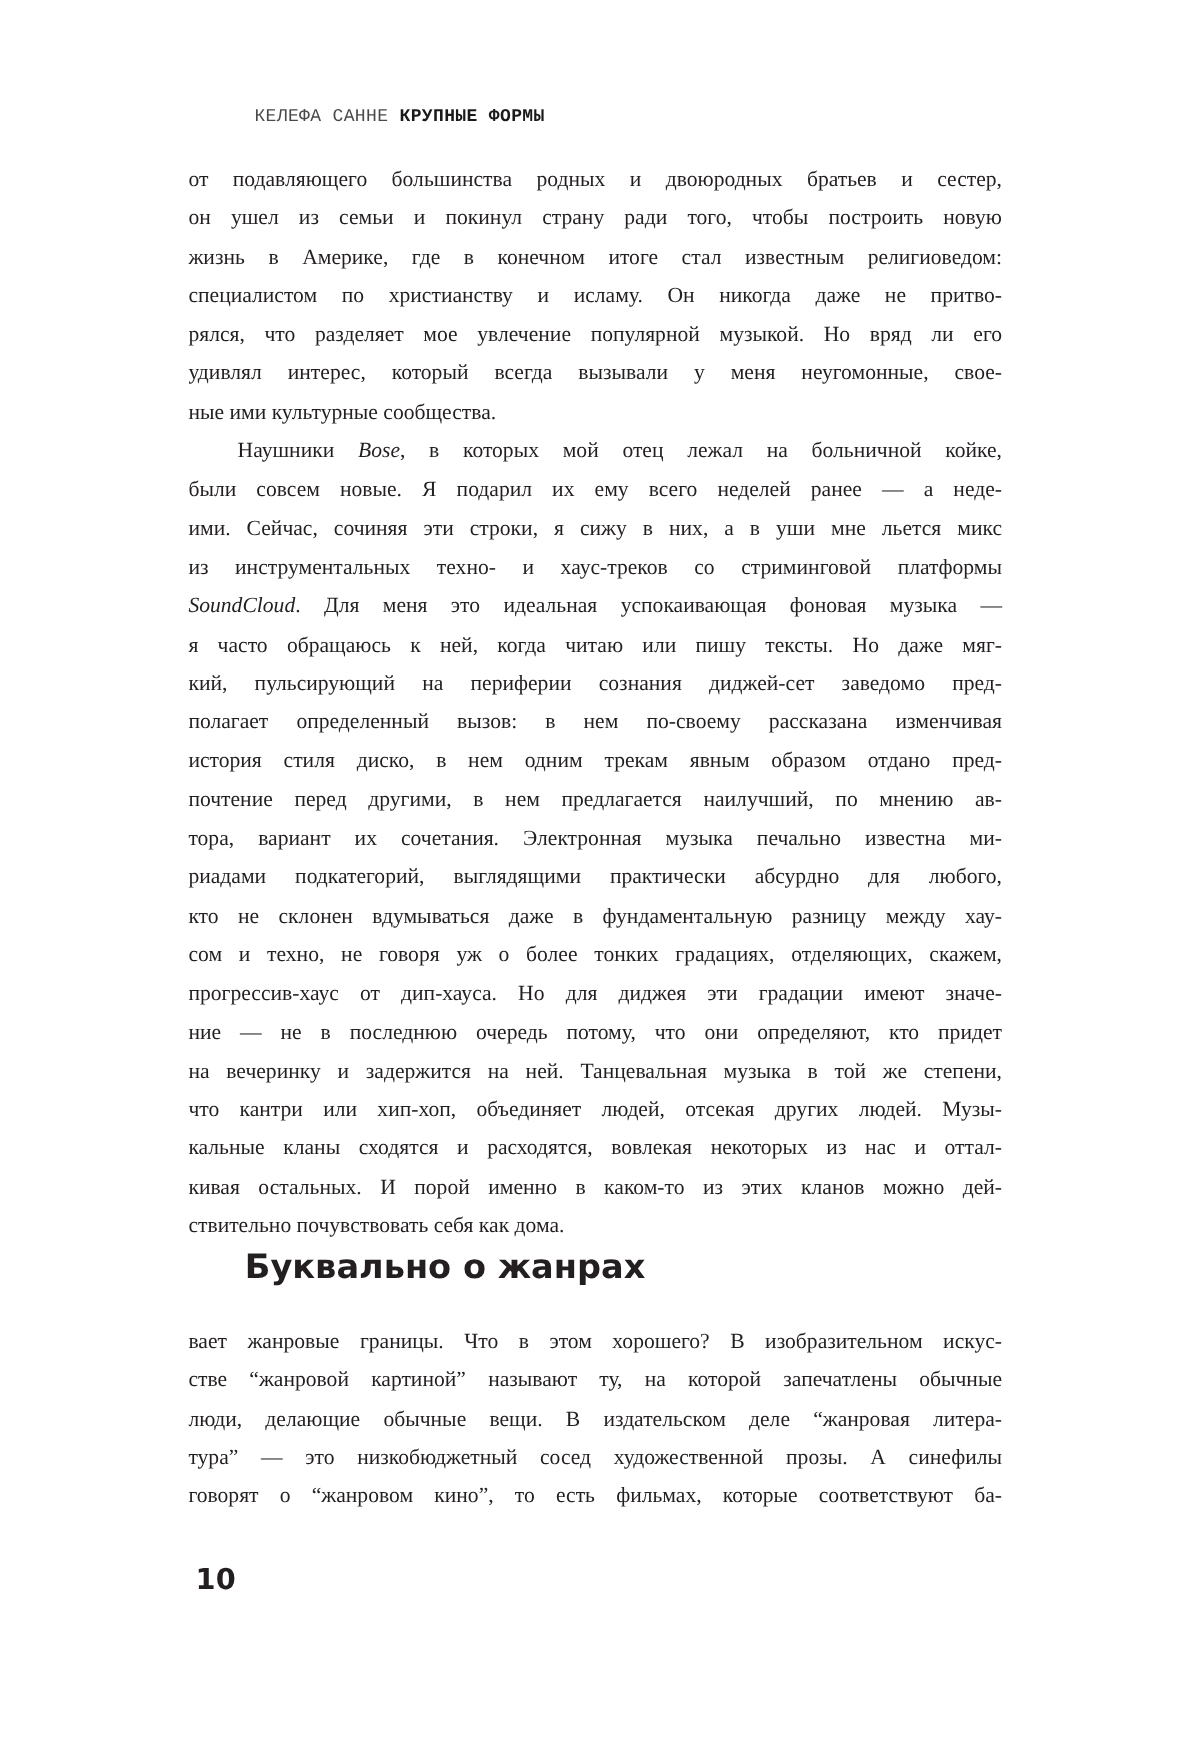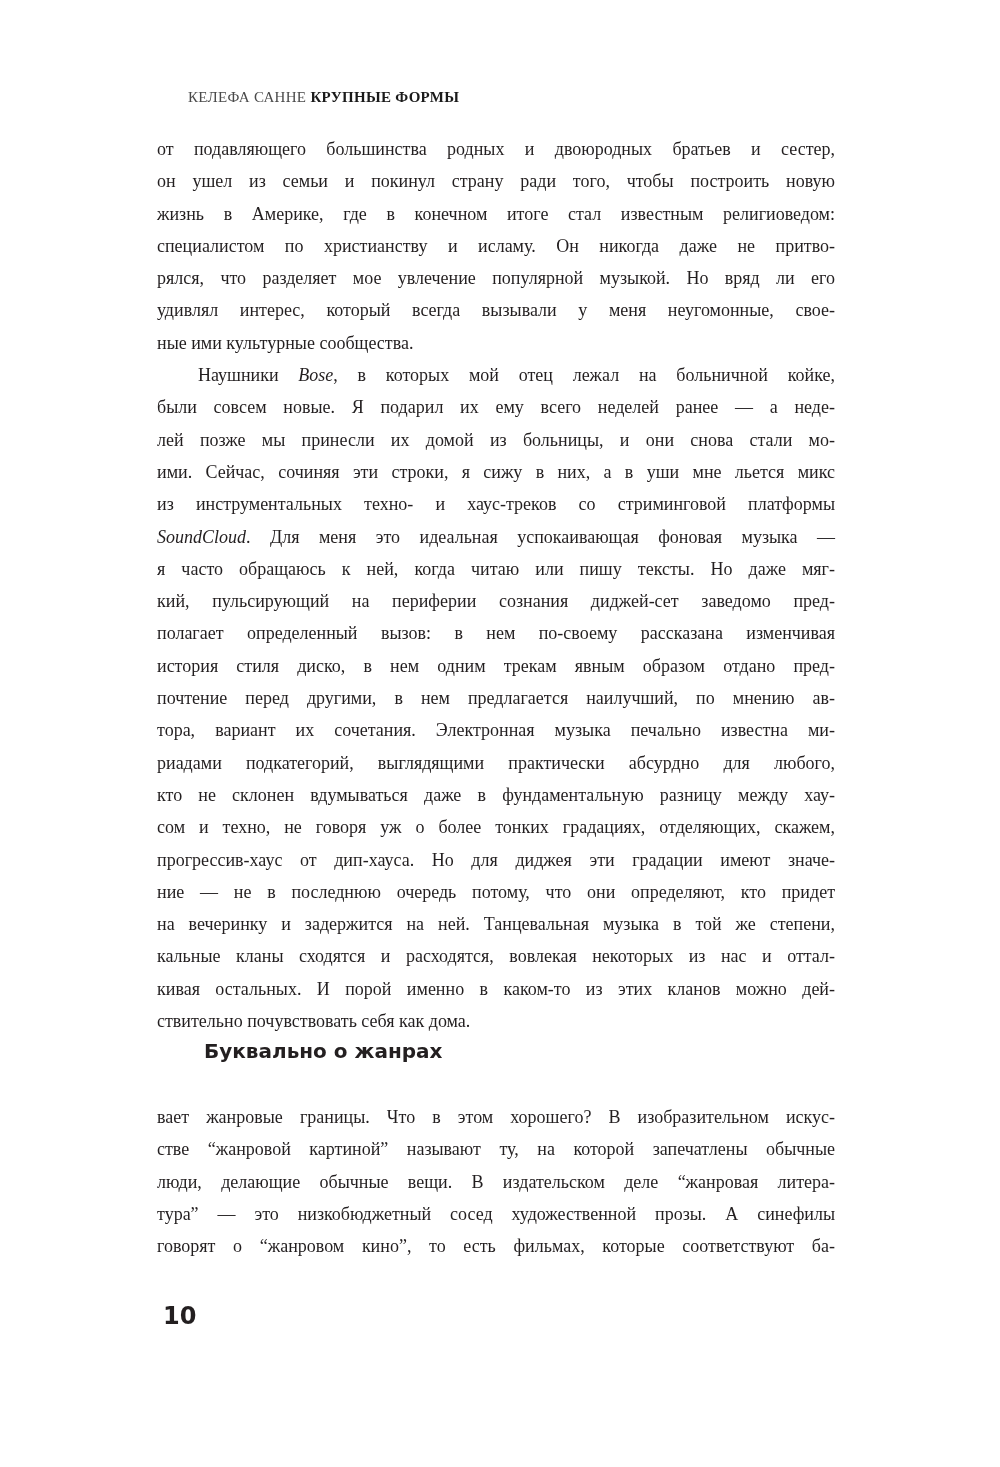--- a/index.html
+++ b/index.html
@@ -16,9 +16,9 @@
     }
     .running-head {
       position: absolute;
-      left: 188px;
+      left: 212px;
       top: 89px;
-      font-family: Liberation Serif, serif;
+      font-family: Liberation Mono, monospace;
       font-size: 15px;
       letter-spacing: 0.3px;
       color: #3a3a3a;

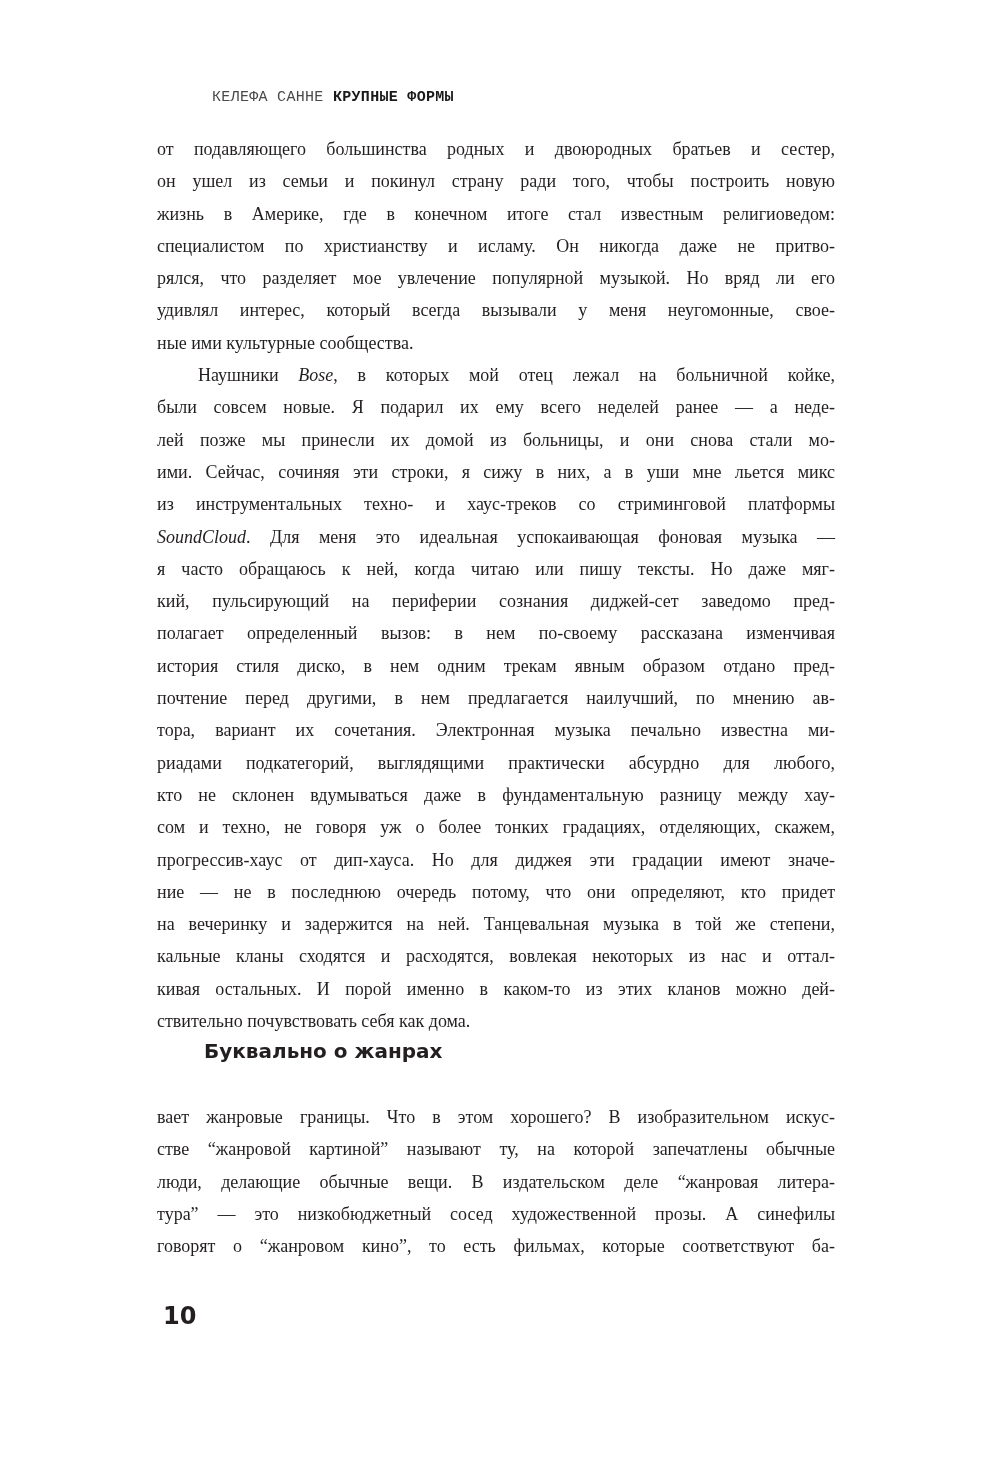--- a/index.html
+++ b/index.html
@@ -102,7 +102,6 @@
   <div>
     <span class="line indent"><span>Наушники </span><em>Bose</em><span>, в которых мой отец лежал на больничной койке,</span></span>
     <span class="line">были совсем новые. Я подарил их ему всего неделей ранее — а неде-</span>
-    <span class="line">лей позже мы принесли их домой из больницы, и они снова стали мо-</span>
     <span class="line">ими. Сейчас, сочиняя эти строки, я сижу в них, а в уши мне льется микс</span>
     <span class="line">из инструментальных техно- и хаус-треков со стриминговой платформы</span>
     <span class="line"><span></span><em>SoundCloud</em><span>. Для меня это идеальная успокаивающая фоновая музыка —</span></span>

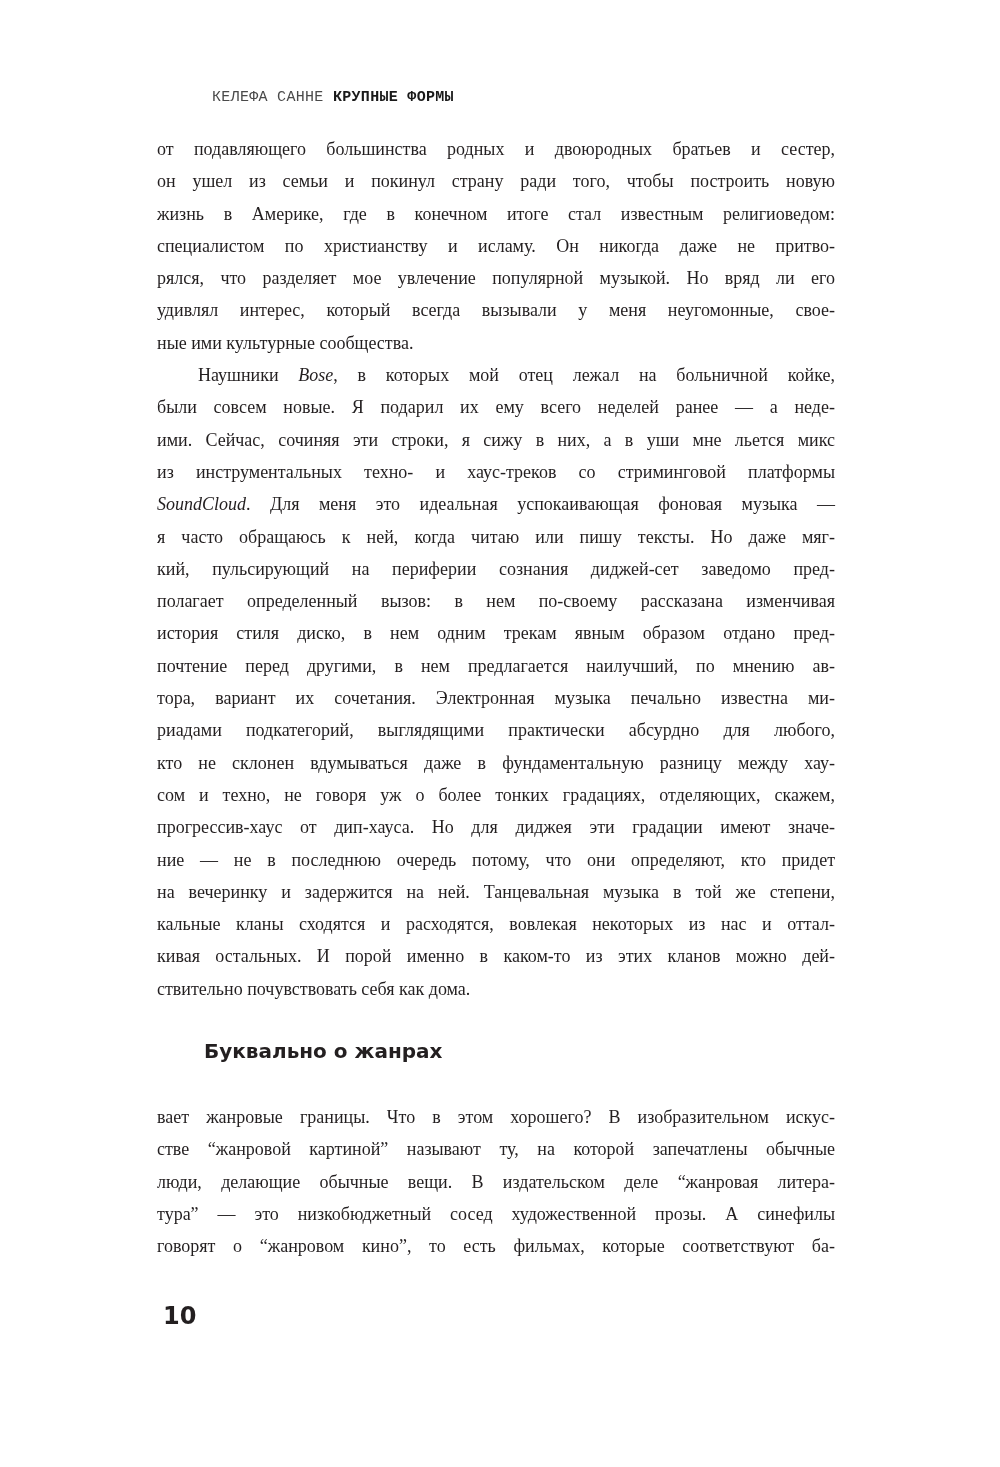--- a/index.html
+++ b/index.html
@@ -117,6 +117,7 @@
     <span class="line">прогрессив-хаус от дип-хауса. Но для диджея эти градации имеют значе-</span>
     <span class="line">ние — не в последнюю очередь потому, что они определяют, кто придет</span>
     <span class="line">на вечеринку и задержится на ней. Танцевальная музыка в той же степени,</span>
+    <span class="line">что кантри или хип-хоп, объединяет людей, отсекая других людей. Музы-</span>
     <span class="line">кальные кланы сходятся и расходятся, вовлекая некоторых из нас и оттал-</span>
     <span class="line">кивая остальных. И порой именно в каком-то из этих кланов можно дей-</span>
     <span class="line last">ствительно почувствовать себя как дома.</span>

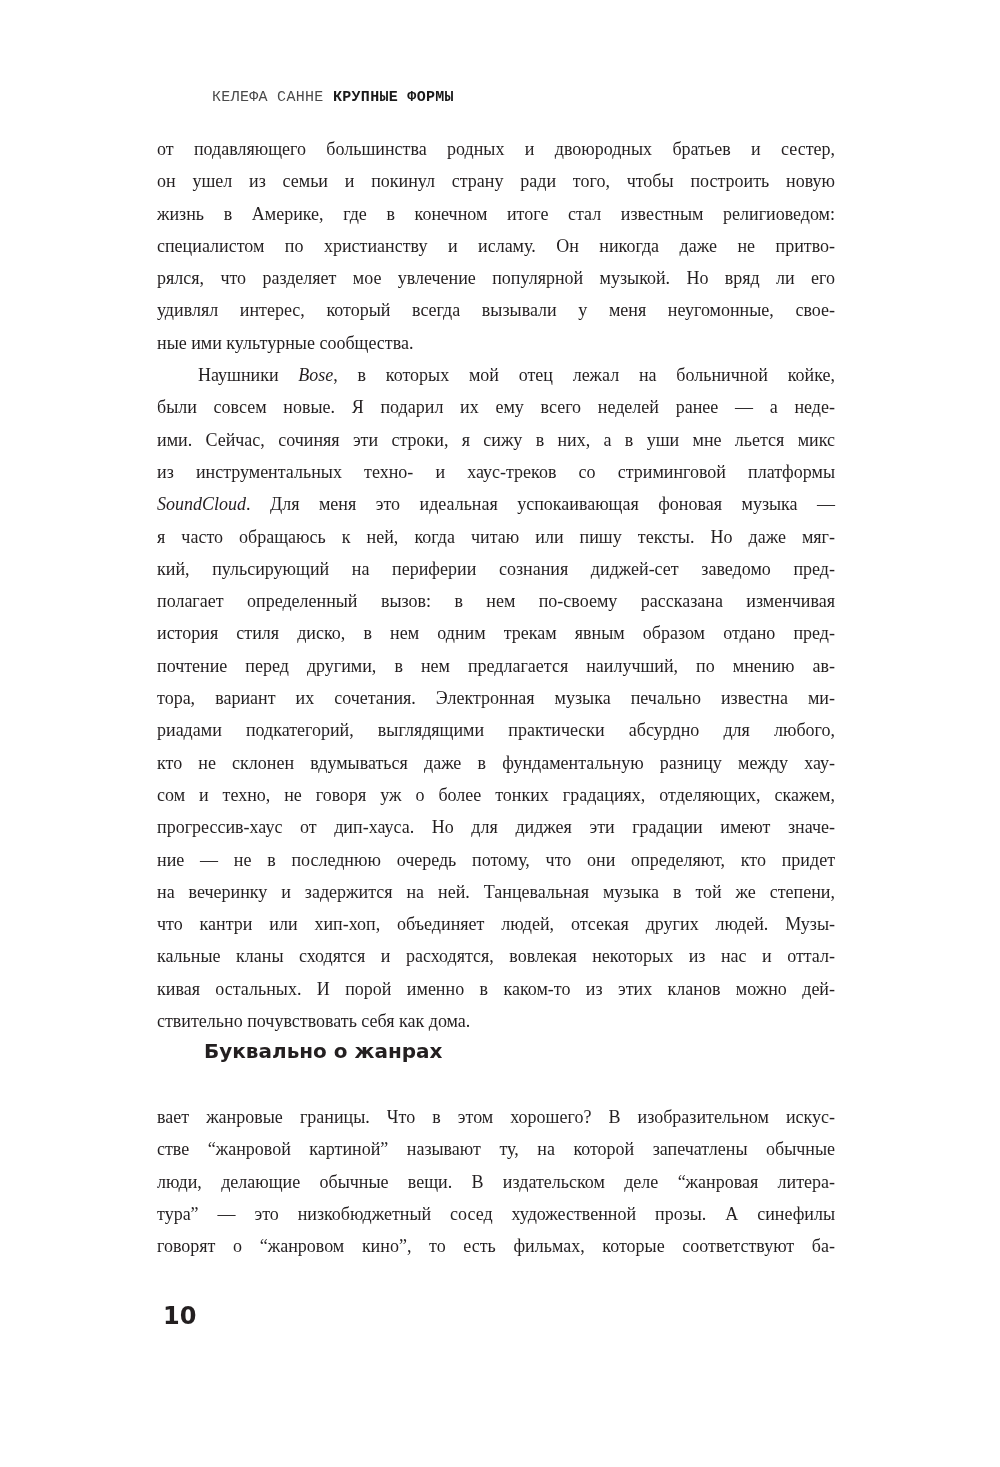--- a/index.html
+++ b/index.html
@@ -65,7 +65,7 @@
       top: 1039px;
       font-family: "DejaVu Sans", sans-serif;
       font-weight: bold;
-      font-size: 20px;
+      font-size: 28px;
       color: #231f20;
       white-space: nowrap;
     }

